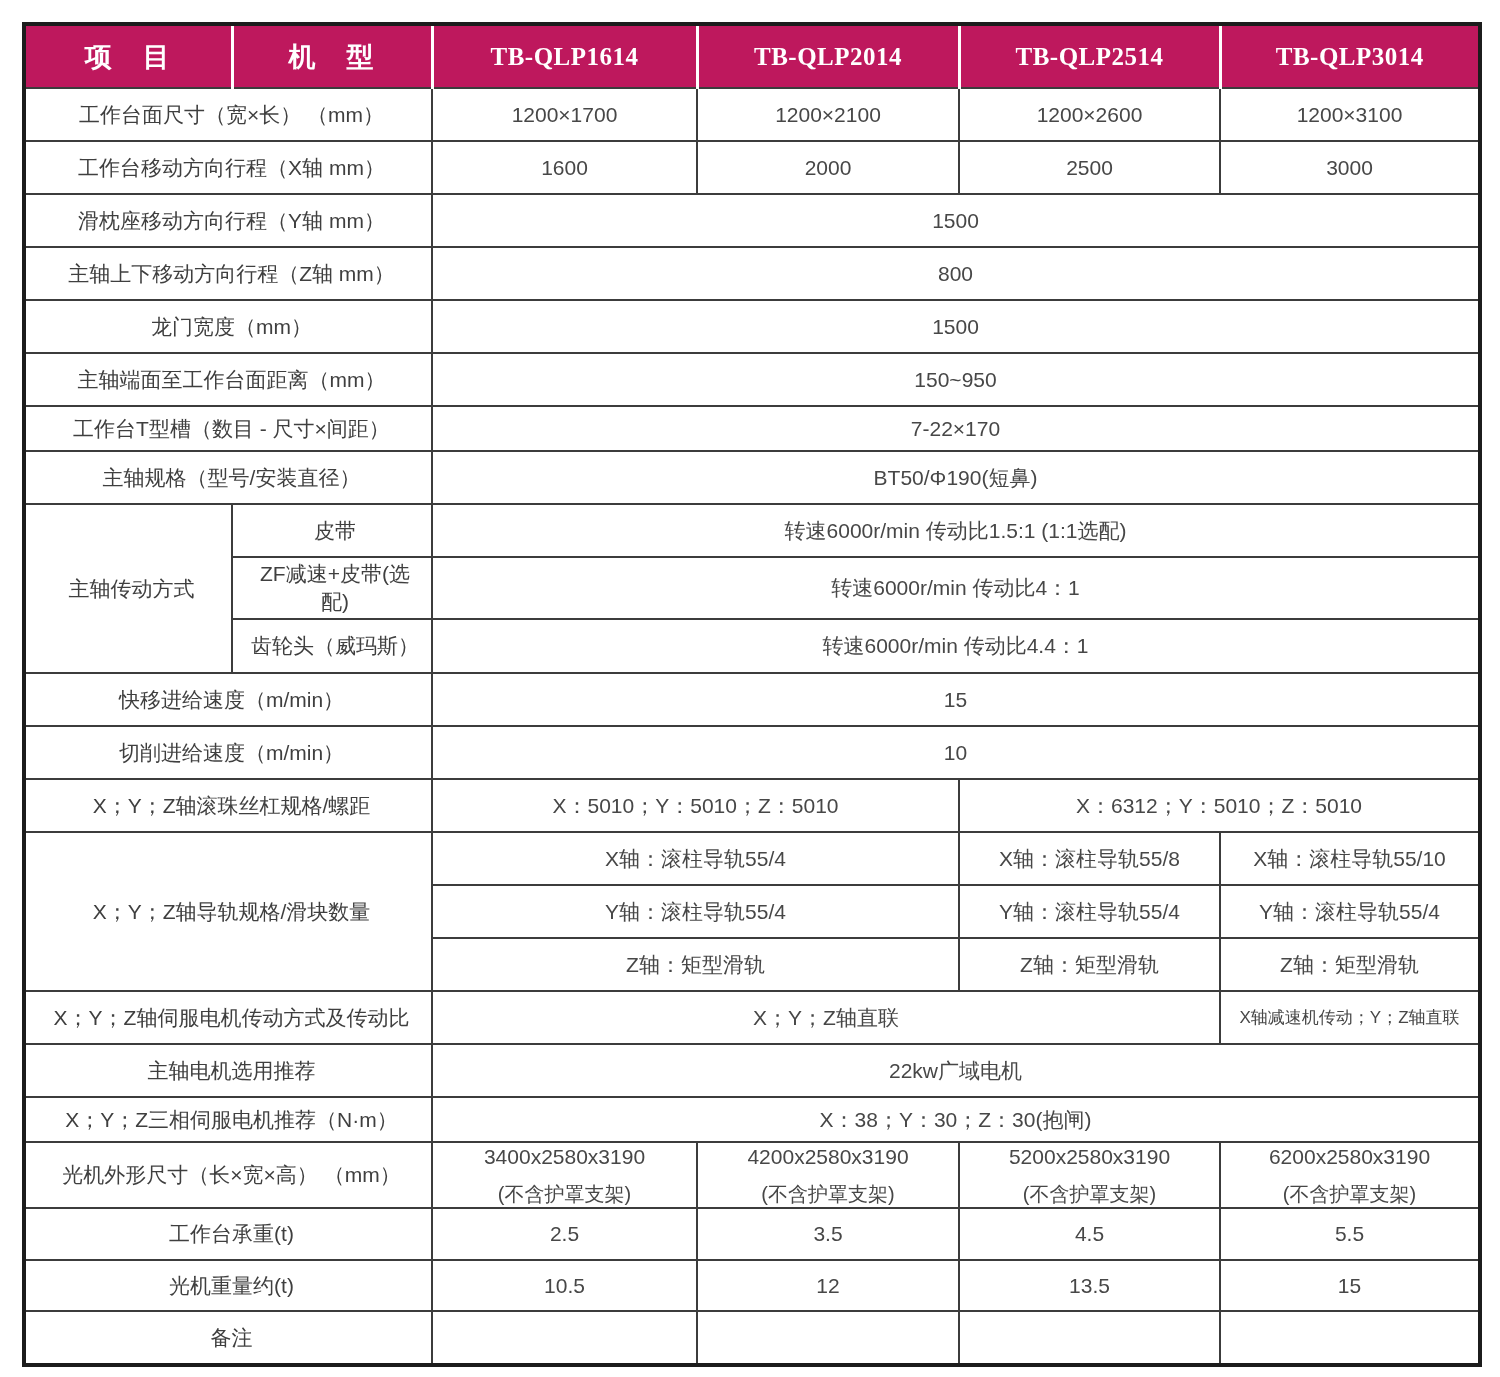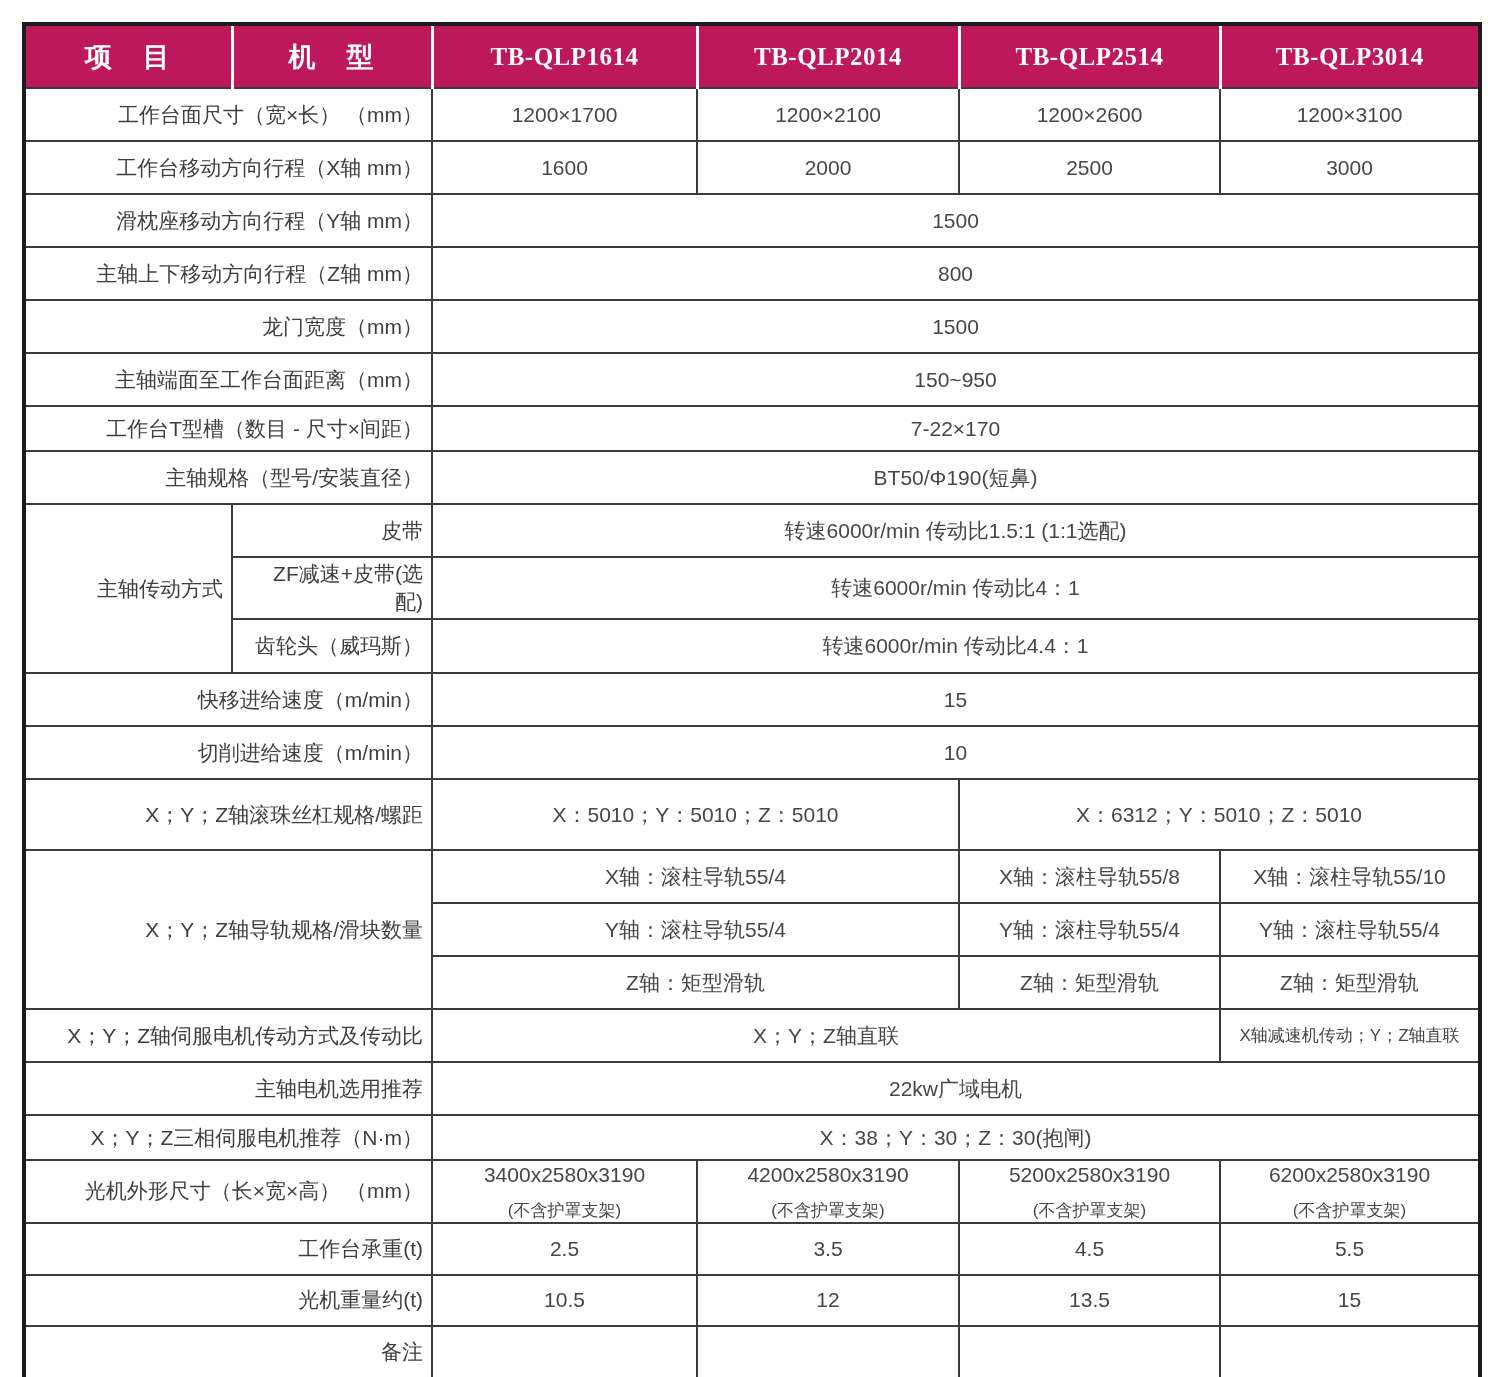--- a/index.html
+++ b/index.html
@@ -40,7 +40,7 @@
   }
   
   td.label{
-    text-align:right;
+    text-align:center;
     padding:2px 8px 2px 14px;
     color:#3f3f3f;
     font-size:21px;

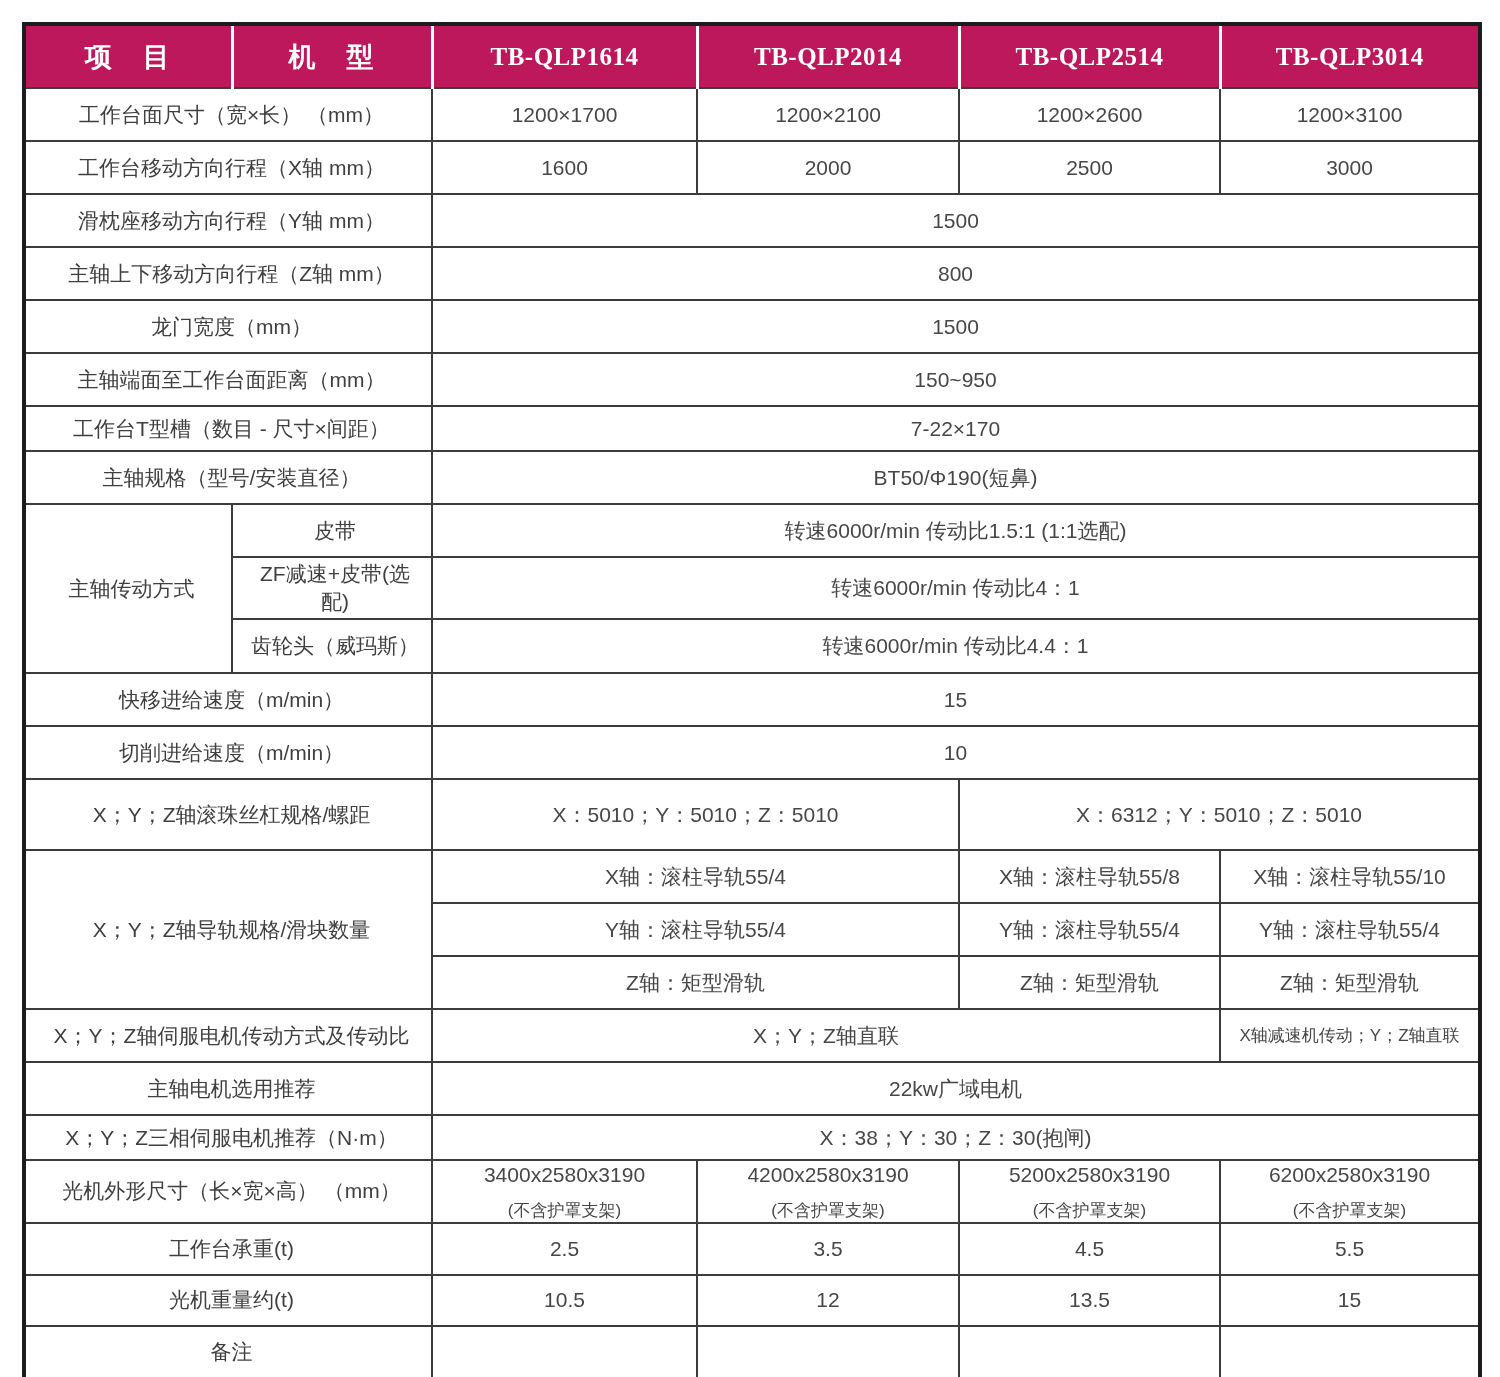--- a/index.html
+++ b/index.html
@@ -156,7 +156,7 @@
     <td class="val" colspan="4">10</td>
   </tr>
 
-  <tr style="height:71px">
+  <tr style="height:53px">
     <td class="label" colspan="2">X；Y；Z轴滚珠丝杠规格/螺距</td>
     <td class="val" colspan="2">X：5010；Y：5010；Z：5010</td>
     <td class="val" colspan="2">X：6312；Y：5010；Z：5010</td>

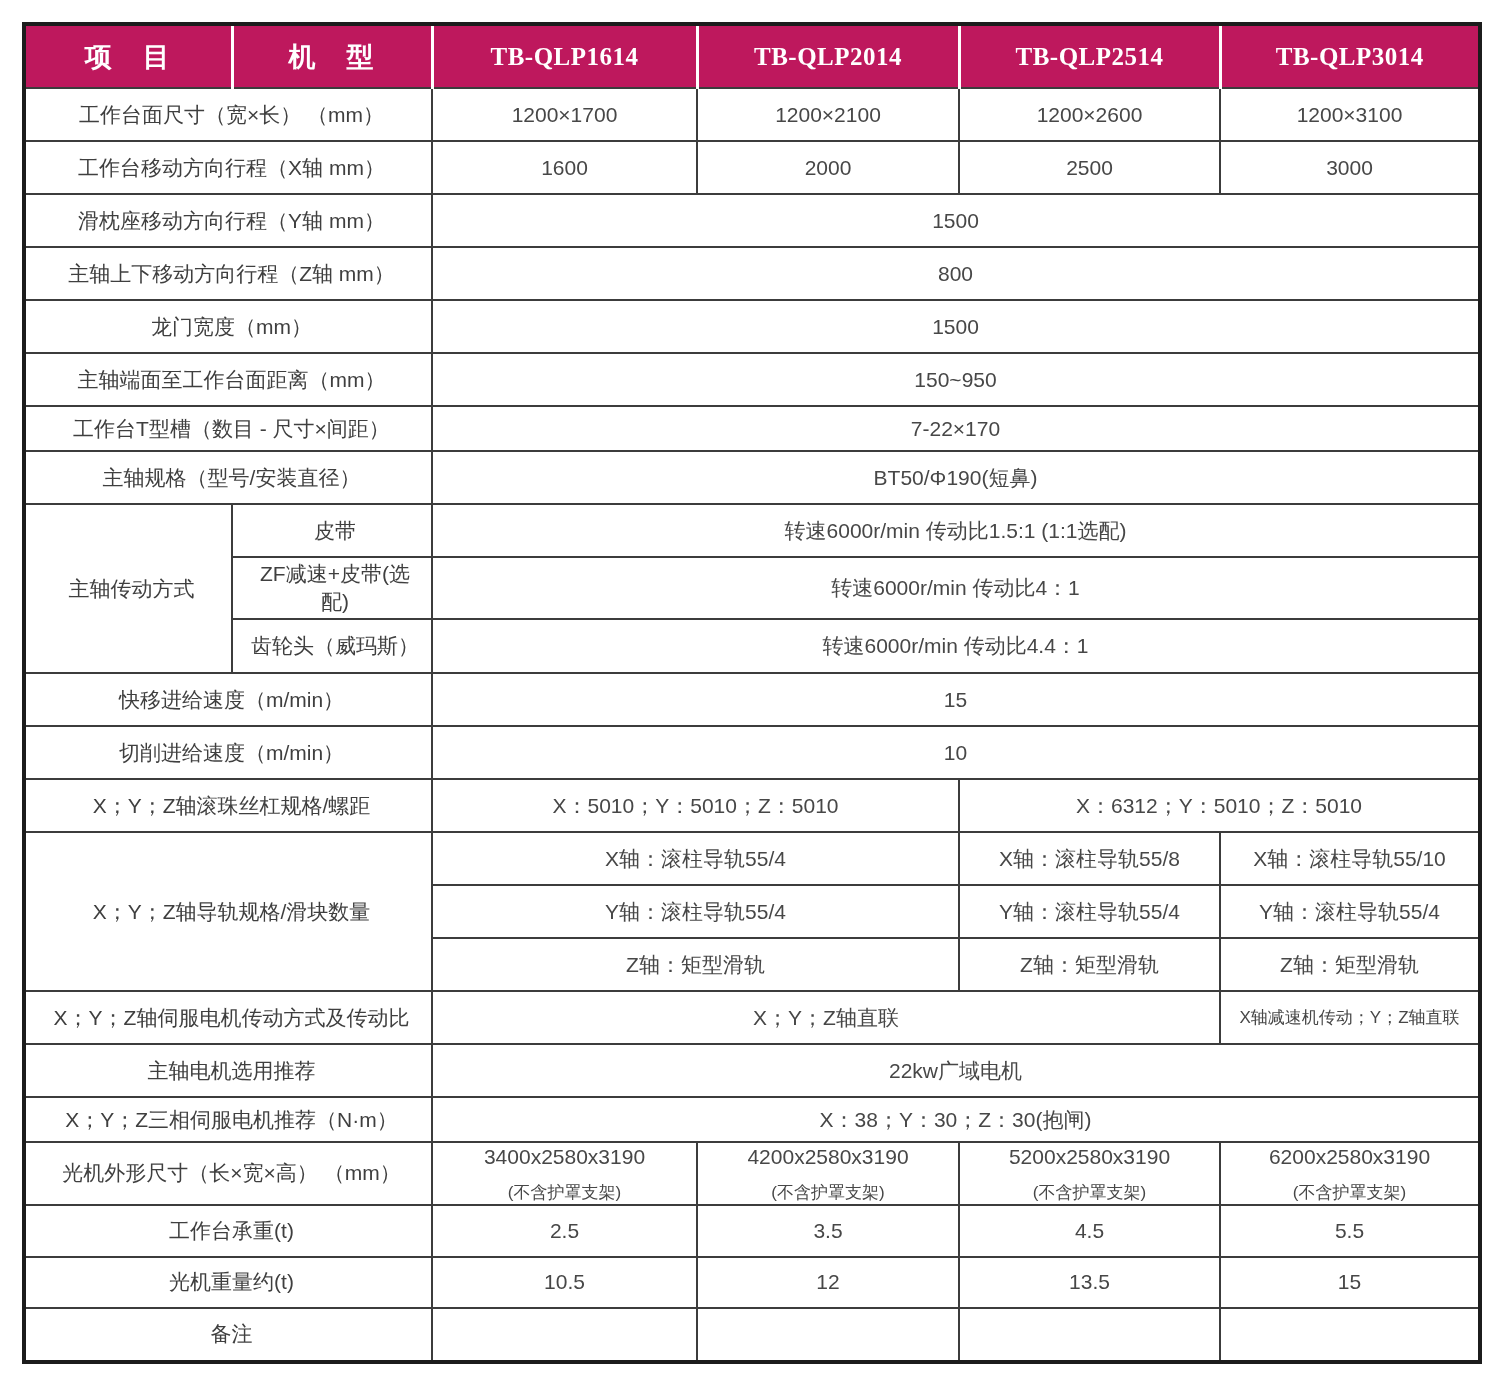--- a/index.html
+++ b/index.html
@@ -54,7 +54,7 @@
     padding:2px 4px;
   }
   td.val .note{
-    font-size:17px;
+    font-size:20px;
     line-height:1.05;
     display:block;
     margin-top:15px;

